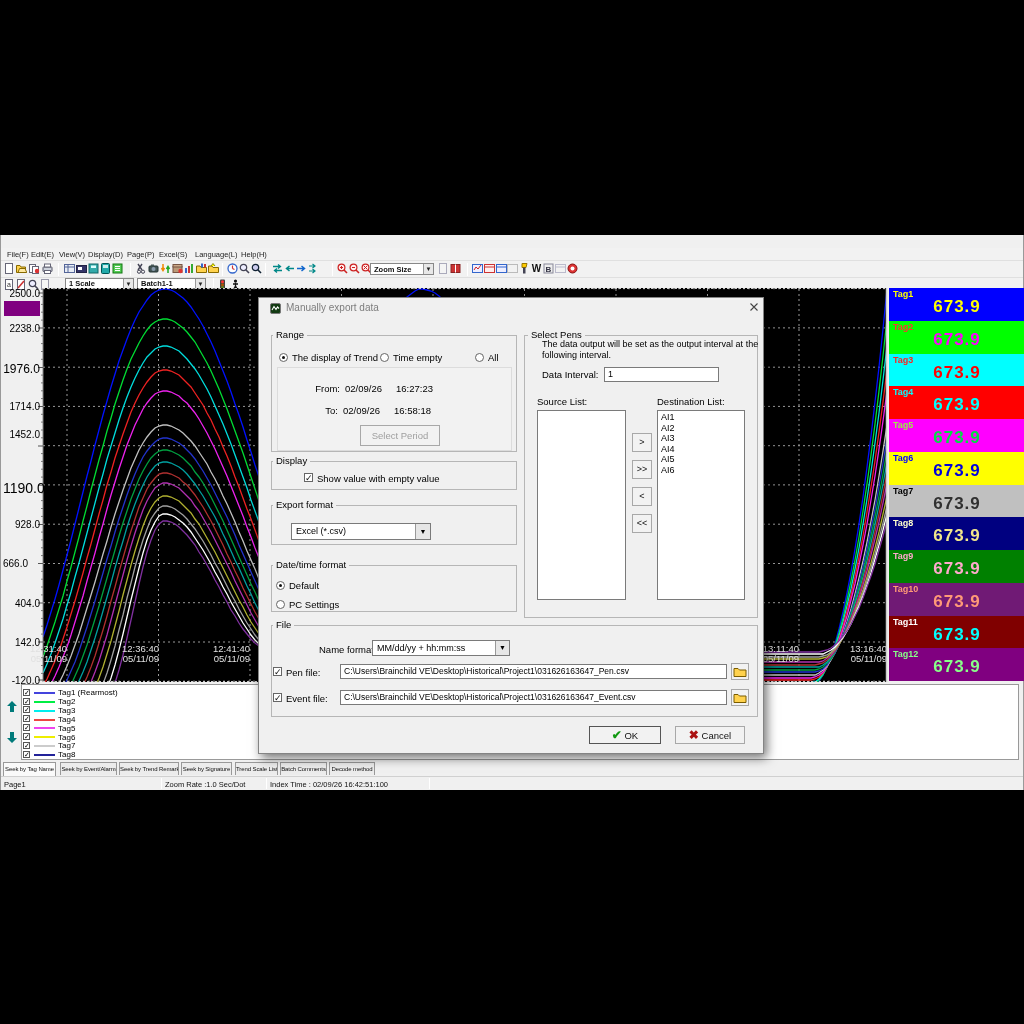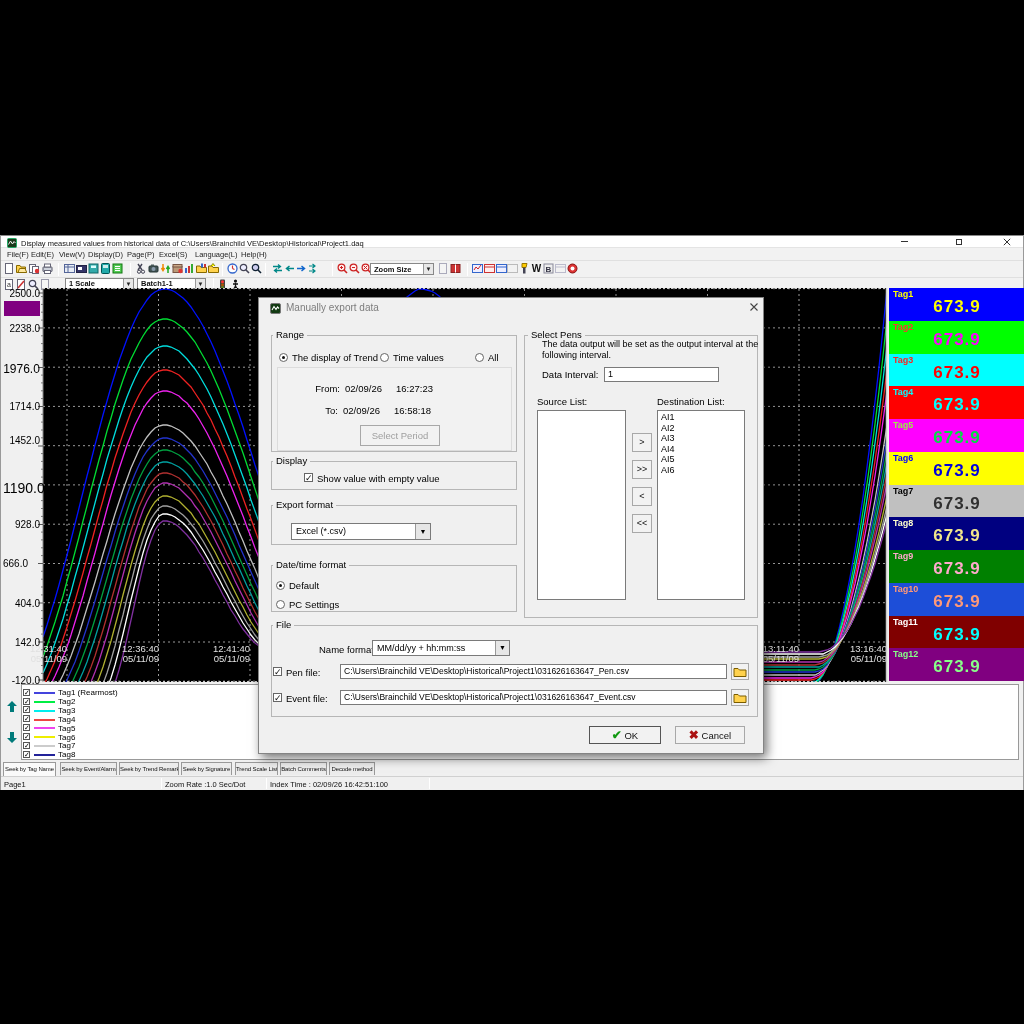--- a/index.html
+++ b/index.html
@@ -36,18 +36,6 @@
 .lbox{position:absolute;background:#fff;border:1px solid #7a7a7a;font-size:9px;line-height:10.5px;padding:1px 0 0 3px;color:#000}
 </style></head><body>
 <div id="win">
-<div id="title">
- <svg style="position:absolute;left:6px;top:1.5px" width="10" height="10" viewBox="0 0 10 10">
-        <rect x="0.5" y="0.5" width="9" height="9" rx="1" fill="#1a3a1a" stroke="#2a6"></rect>
-        <polyline points="1.5,6.5 3.5,3 5.5,6 7,3.5 8.5,5" fill="none" stroke="#eee" stroke-width="1"></polyline>
-      </svg>
- <div class="t">Display measured values from historical data of C:\Users\Brainchild VE\Desktop\Historical\Project1.daq</div>
- <div style="position:absolute;right:115px;top:5px;width:7px;height:1px;background:#333"></div>
- <div style="position:absolute;right:61px;top:2.5px;width:6px;height:6px;border:1px solid #333"></div>
- <svg style="position:absolute;right:12px;top:2px" width="8" height="8" viewBox="0 0 8 8">
-        <path d="M0.8,0.8 L7.2,7.2 M7.2,0.8 L0.8,7.2" stroke="#333" stroke-width="1"></path>
-      </svg>
-</div>
 <div id="menubar">
  <span style="left:6px">File(F)</span>
       <span style="left:30px">Edit(E)</span>

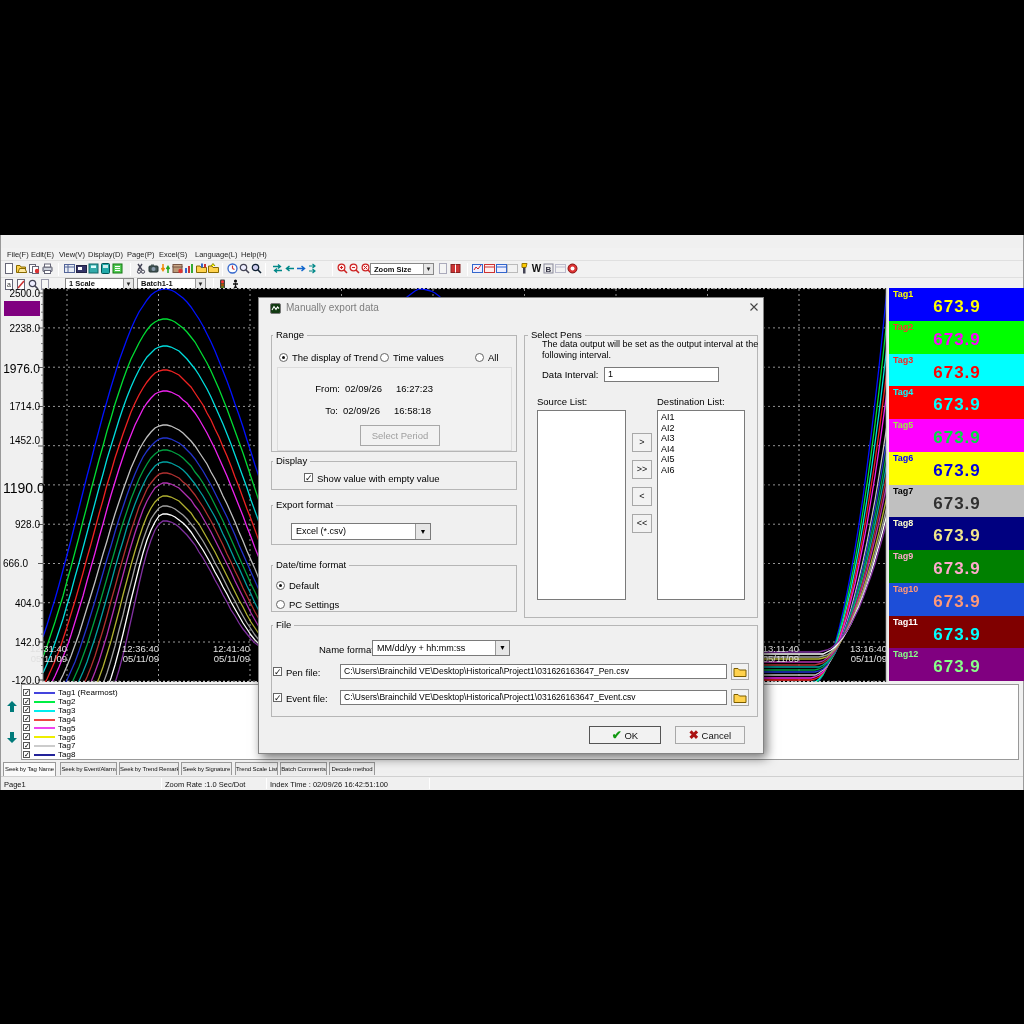--- a/index.html
+++ b/index.html
@@ -472,7 +472,7 @@
 <div class="radio sel" style="left:20px;top:55px"></div>
     <div class="lbl" style="left:33px;top:54px">The display of Trend</div>
 <div class="radio" style="left:121px;top:55px"></div>
-    <div class="lbl" style="left:134px;top:54px">Time values</div>
+    <div class="lbl" style="left:134px;top:54px">Time empty</div>
 <div class="radio" style="left:216px;top:55px"></div>
     <div class="lbl" style="left:229px;top:54px">All</div>
 <div style="position:absolute;left:18px;top:69px;width:235px;height:84px;border:1px solid #dcdcdc;background:#f2f2f2"></div>

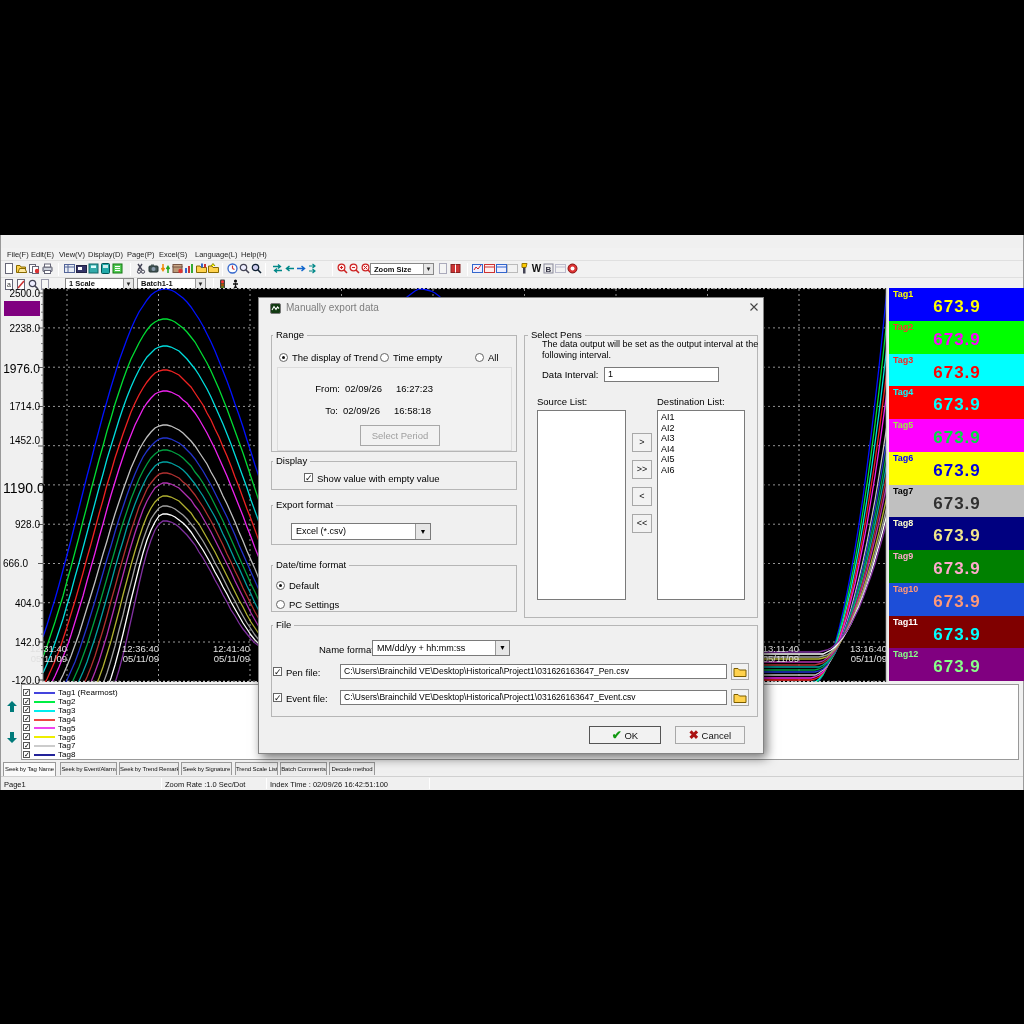--- a/index.html
+++ b/index.html
@@ -353,7 +353,7 @@
 <div style="position:absolute;left:2px;top:87.5px;width:37px;text-align:right;font-size:10px;color:#000">2238.0</div>
 <div style="position:absolute;left:2px;top:127.0px;width:37px;text-align:center;font-size:12px;color:#000">1976.0</div>
 <div style="position:absolute;left:2px;top:166.0px;width:37px;text-align:right;font-size:10px;color:#000">1714.0</div>
-<div style="position:absolute;left:2px;top:200px;width:37px;text-align:right;font-size:10px;color:#000">1452.0</div>
+<div style="position:absolute;left:2px;top:194px;width:37px;text-align:right;font-size:10px;color:#000">1452.0</div>
 <div style="position:absolute;left:2px;top:244.7px;width:37px;text-align:right;font-size:14px;color:#000">1190.0</div>
 <div style="position:absolute;left:2px;top:284.0px;width:37px;text-align:right;font-size:10px;color:#000">928.0</div>
 <div style="position:absolute;left:2px;top:323.0px;width:37px;font-size:10px;color:#000">666.0</div>

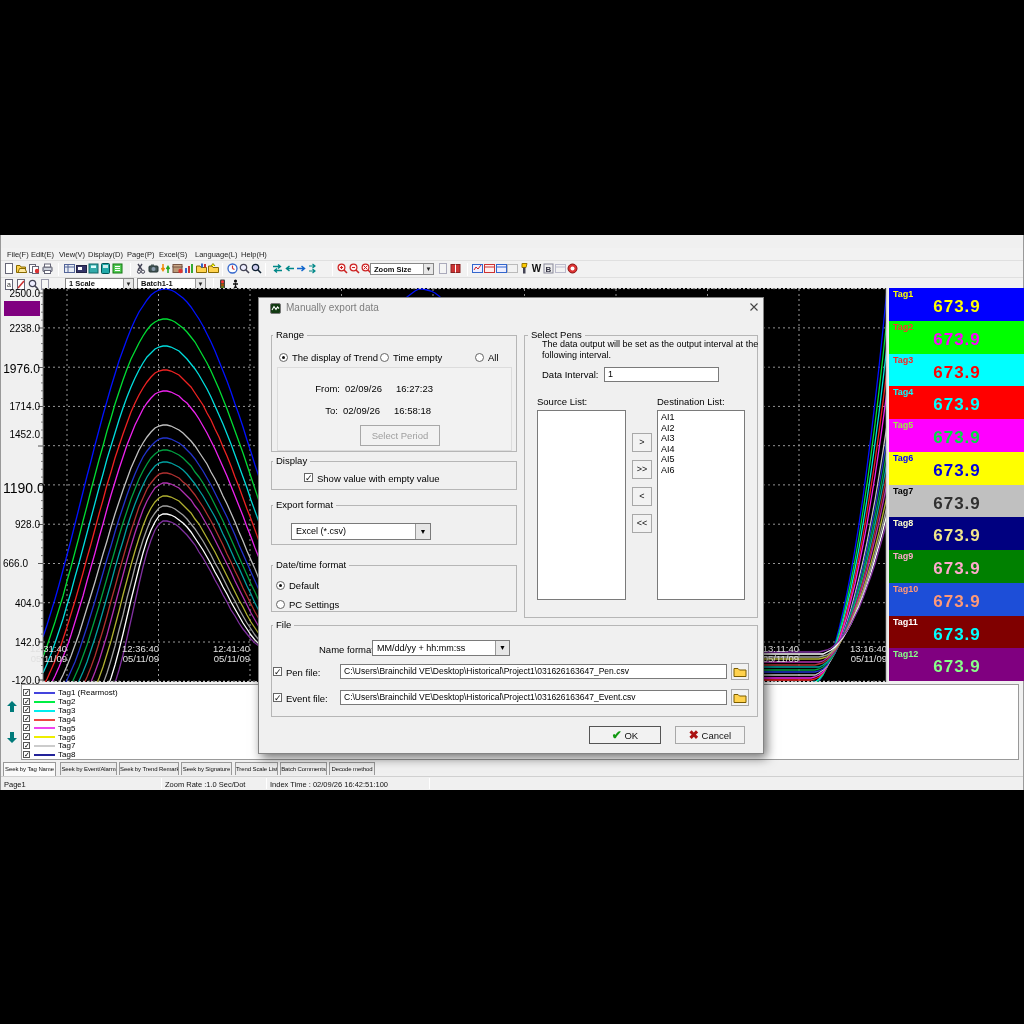--- a/index.html
+++ b/index.html
@@ -397,7 +397,7 @@
       <div class="tagname" style="color:#ffaacc">Tag9</div>
       <div class="tagval" style="color:#ffaacc">673.9</div>
     </div>
-<div class="tagblk" style="top:347.75px;height:32.75px;background:#1d4ed8">
+<div class="tagblk" style="top:347.75px;height:32.75px;background:#701a75">
       <div class="tagname" style="color:#ff9977">Tag10</div>
       <div class="tagval" style="color:#ff9977">673.9</div>
     </div>

